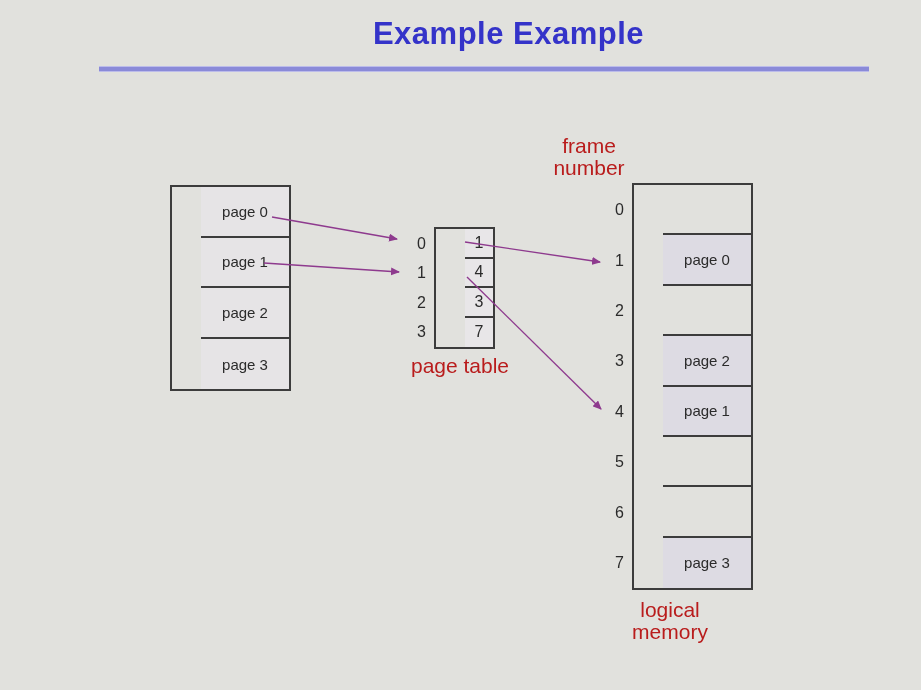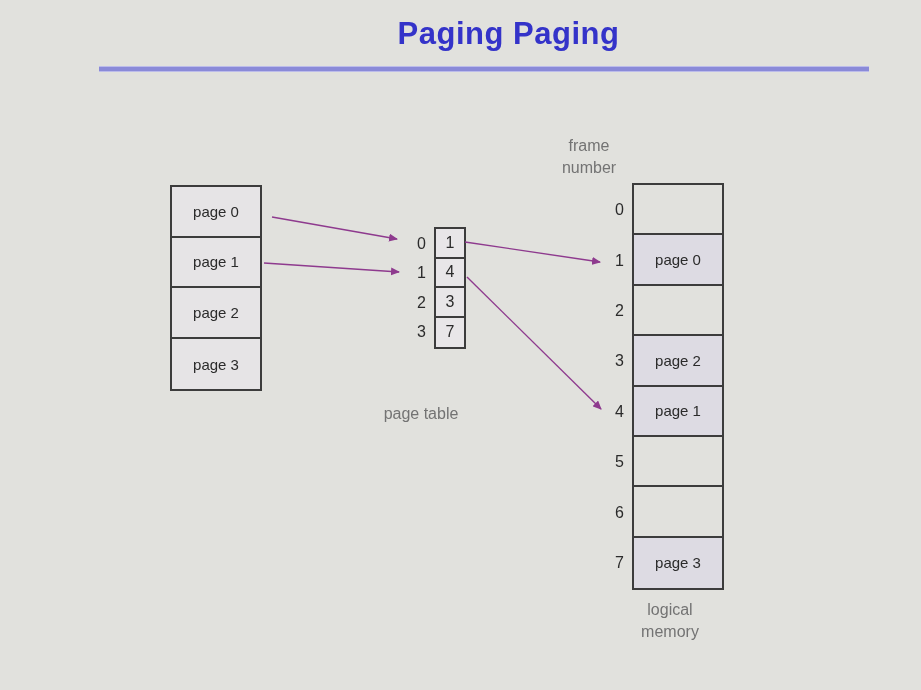--- a/index.html
+++ b/index.html
@@ -45,7 +45,7 @@
 
 <div class="slide">
 
-  <div class="title">Paging Paging</div>
+  <div class="title">Example Example</div>
   <div class="rule"></div>
 
   <div class="mem lm" style="left:170px; top:185px;">

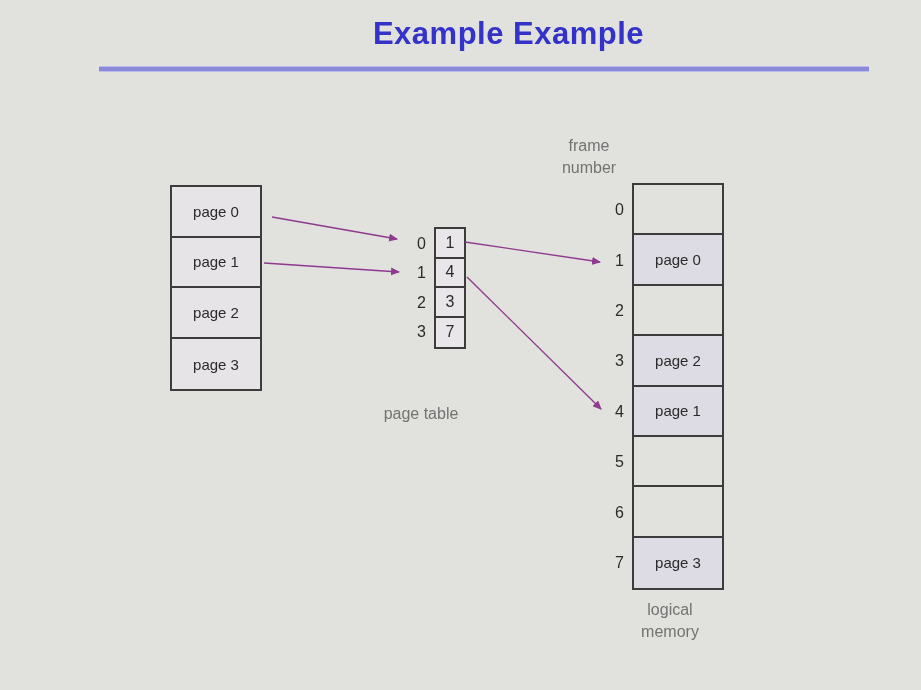--- a/index.html
+++ b/index.html
@@ -35,8 +35,8 @@
   .pm .cell.filled { background:#dddbe3; }
   .pm .num   { height:50.4px; }
   .lbl {
-    position:absolute; text-align:center; font-size:16px; line-height:22px;
-    color:#737373;
+    position:absolute; text-align:center; font-size:21px; line-height:22px;
+    color:#b91c1c;
   }
   .arrows { position:absolute; left:0; top:0; pointer-events:none; }
 </style>

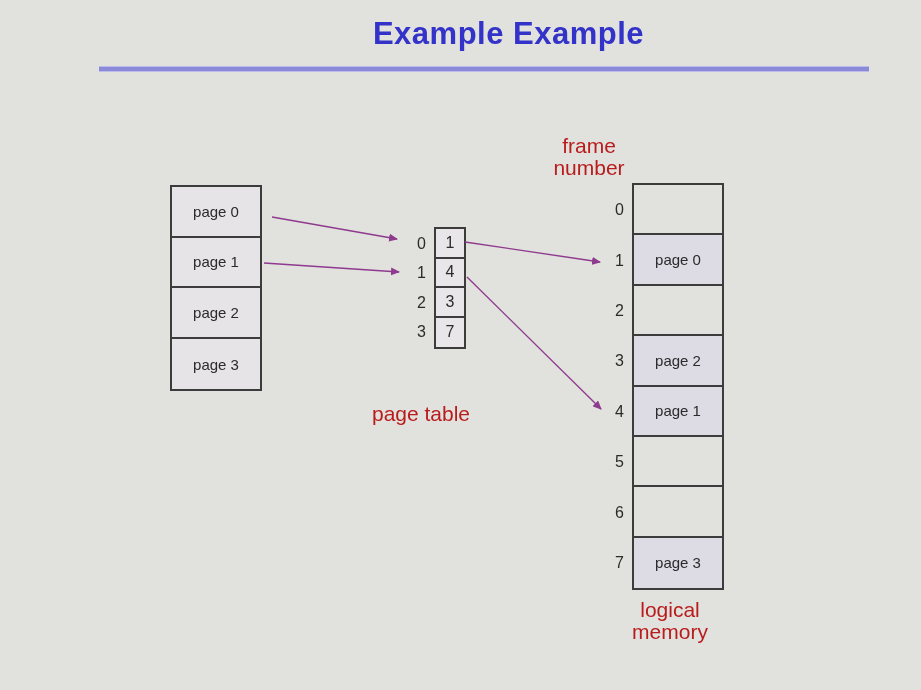--- a/index.html
+++ b/index.html
@@ -25,7 +25,7 @@
   .cells { display:flex; flex-direction:column; border:2px solid #3c3c3c; }
   .cell {
     box-sizing:border-box; display:flex; align-items:center; justify-content:center;
-    font-size:15px; border-bottom:2px solid #3c3c3c;
+    font-size:15px; border-bottom:2px solid #3c3c3c;margin-left:29px;
   }
   .cell:last-child { border-bottom:none; }
   .lm .cell  { width:88px; height:50.6px; background:#e6e4e6; }

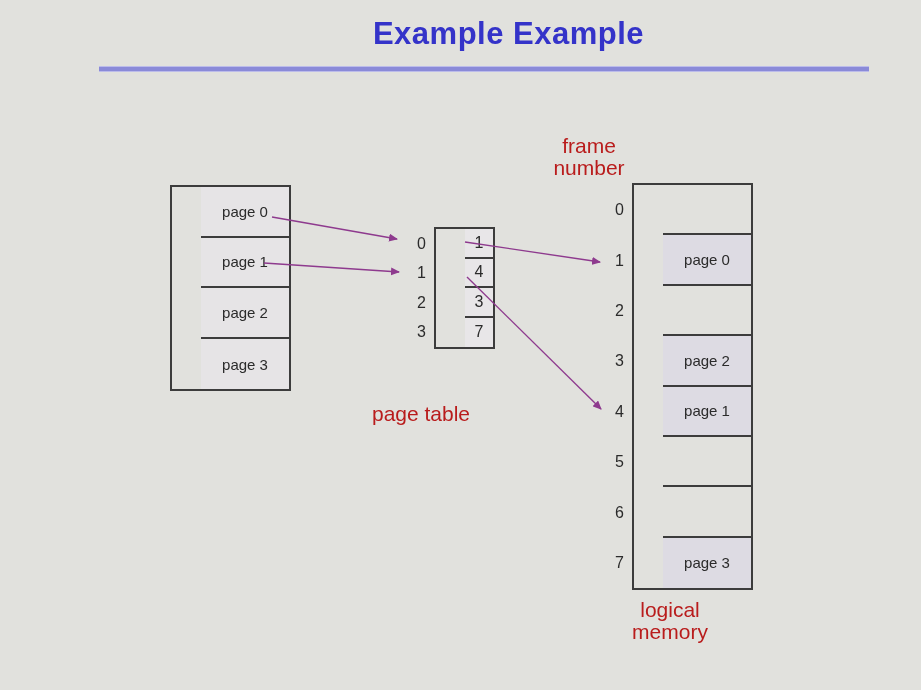--- a/index.html
+++ b/index.html
@@ -71,7 +71,7 @@
       <div class="cell">7</div>
     </div>
   </div>
-  <div class="lbl" style="left:361px; top:355px; width:120px;margin-top:48px;">page table</div>
+  <div class="lbl" style="left:400px; top:355px; width:120px;">page table</div>
 
   <div class="lbl" style="left:549px; top:135px; width:80px;">frame number</div>
   <div class="mem pm" style="left:598px; top:183px;">

